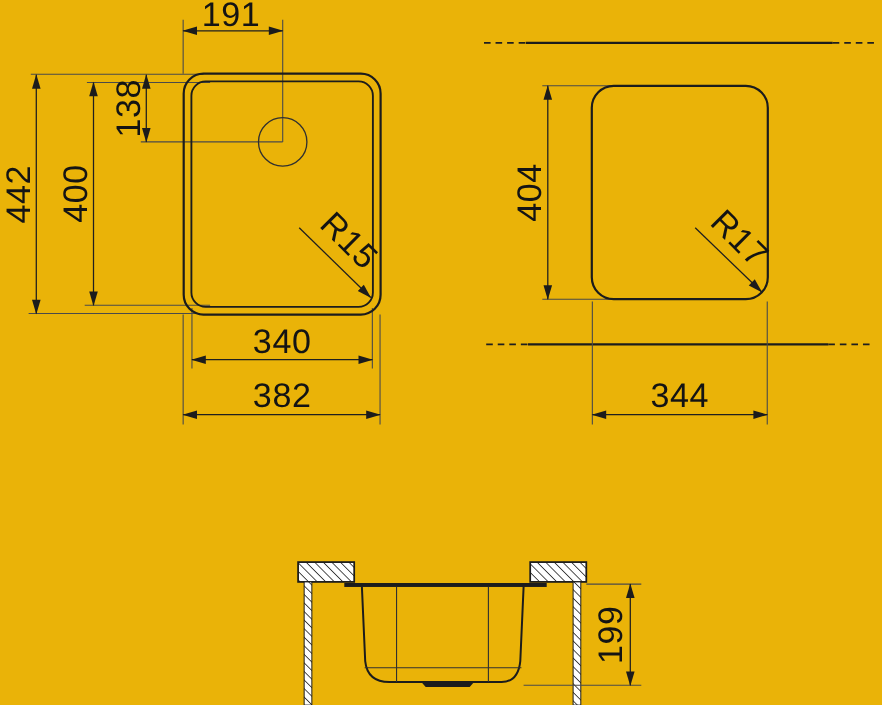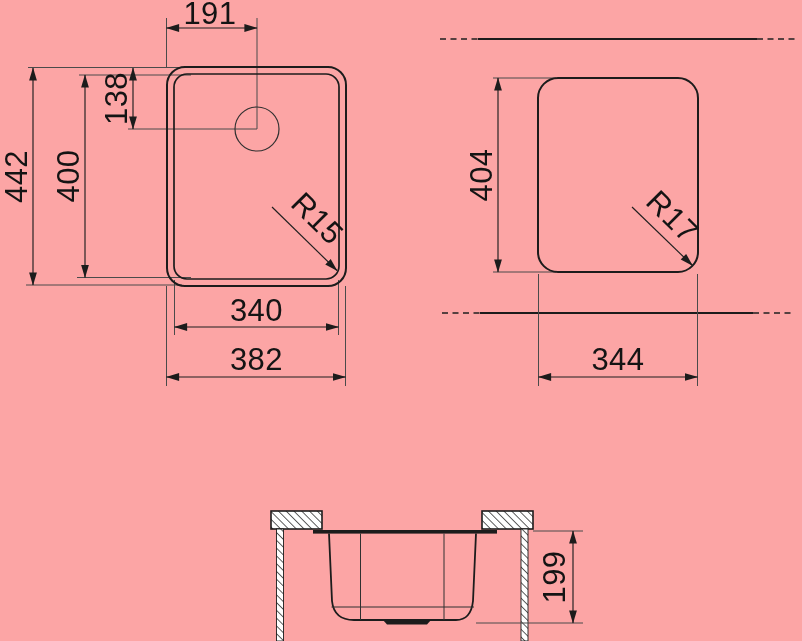--- a/index.html
+++ b/index.html
@@ -11,7 +11,7 @@
     position: relative;
     width: 802px;
     height: 641px;
-    background: #fca5a5;
+    background: #eab308;
     overflow: hidden;
     font-family: "Liberation Sans", sans-serif;
   }

